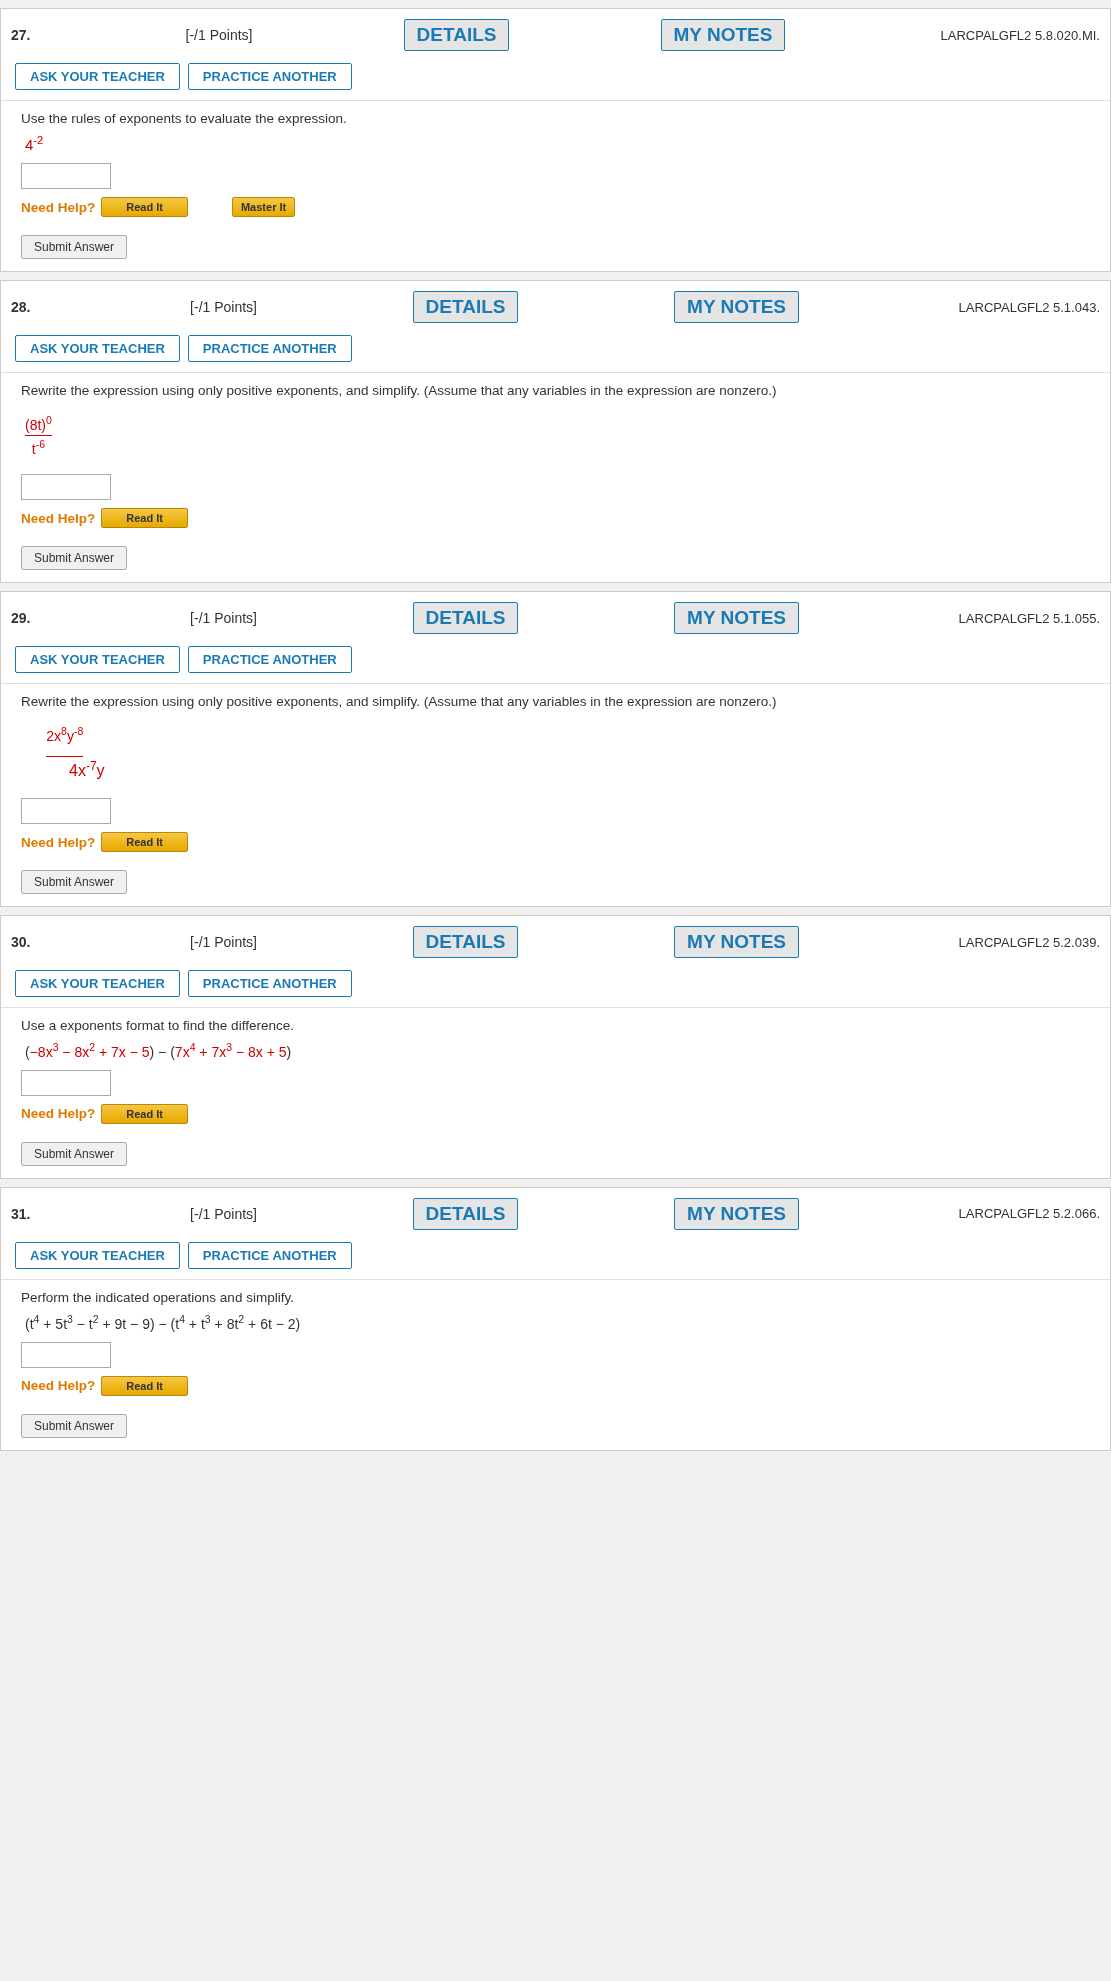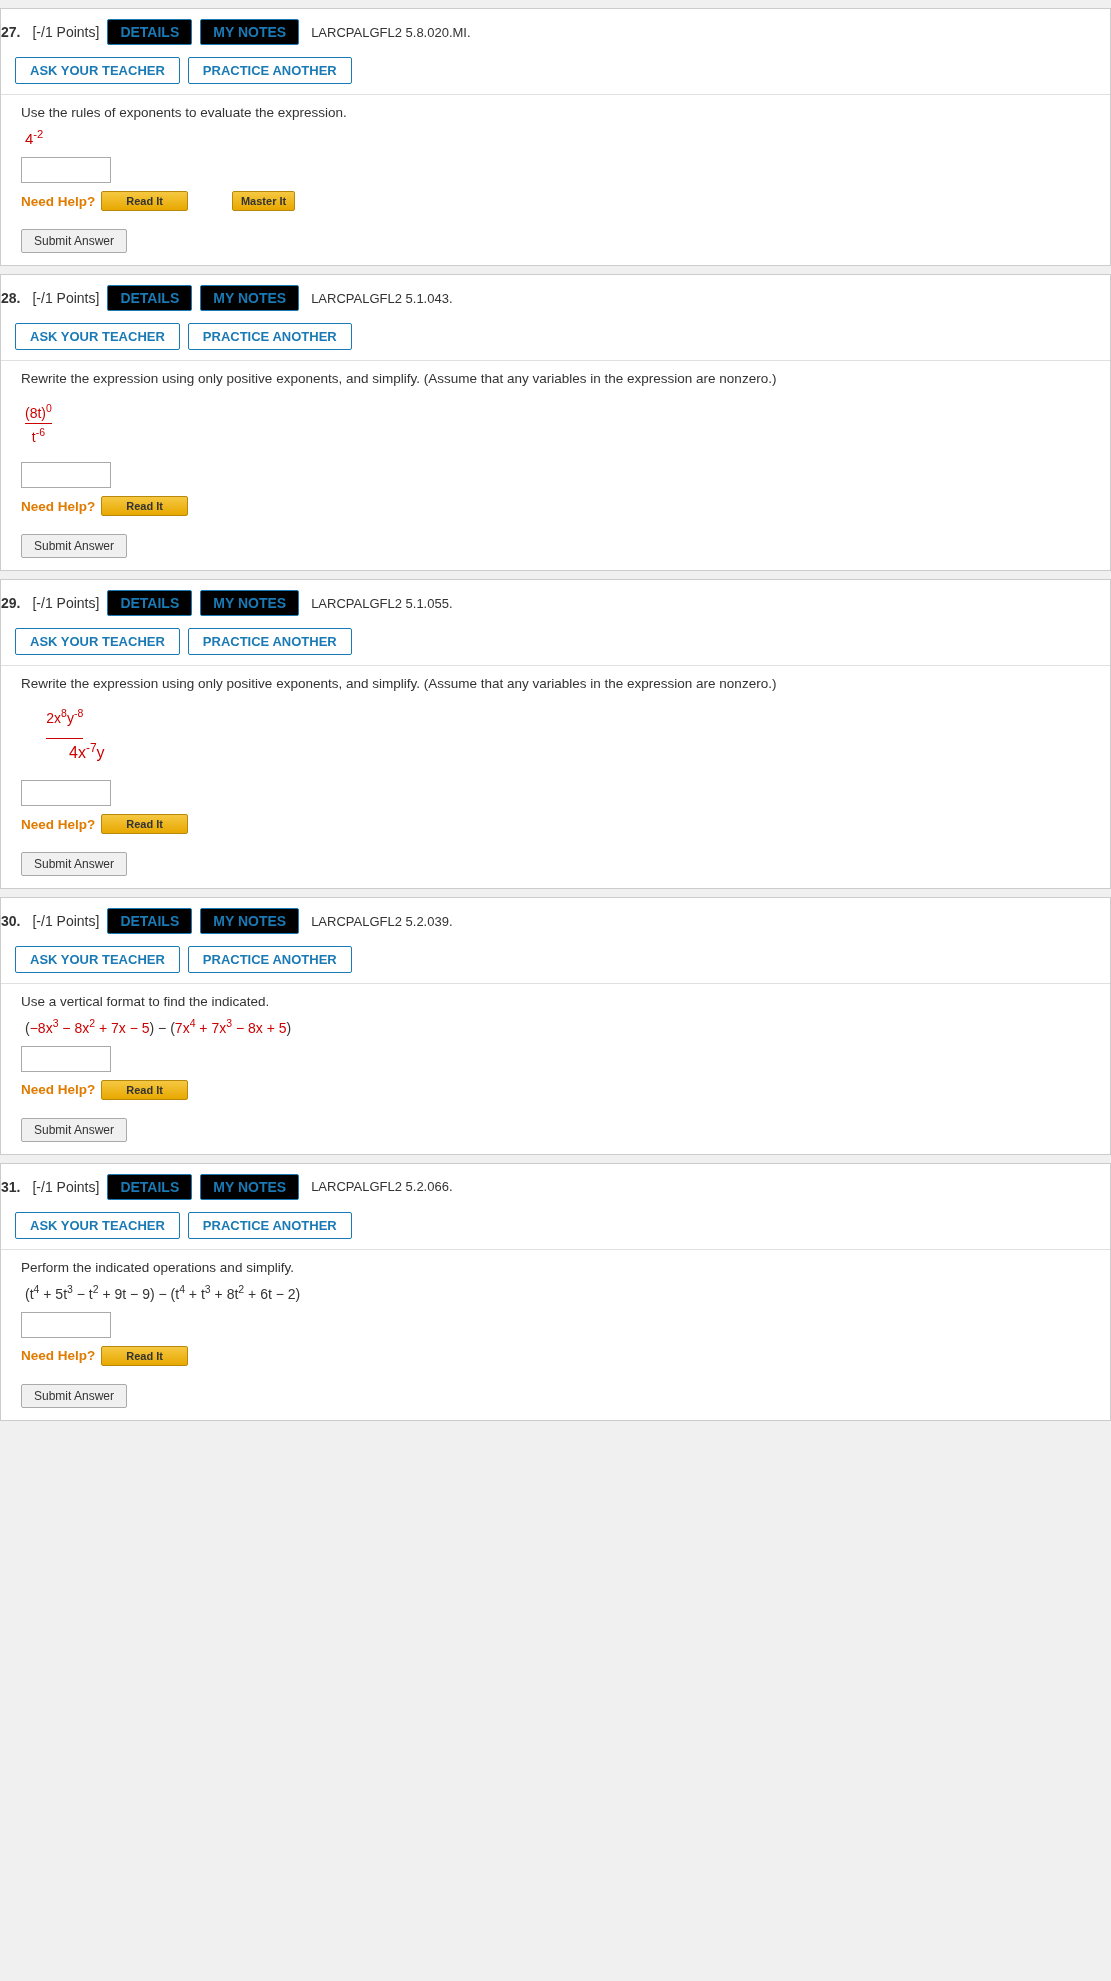--- a/index.html
+++ b/index.html
@@ -18,9 +18,10 @@
     .problem-header {
       display: flex;
       align-items: center;
-      padding: 10px 0;
+      padding: 10px 10px;
       gap: 8px;
       flex-wrap: wrap;
+      justify-content: space-between;
     }
     .problem-number {
       font-weight: bold;

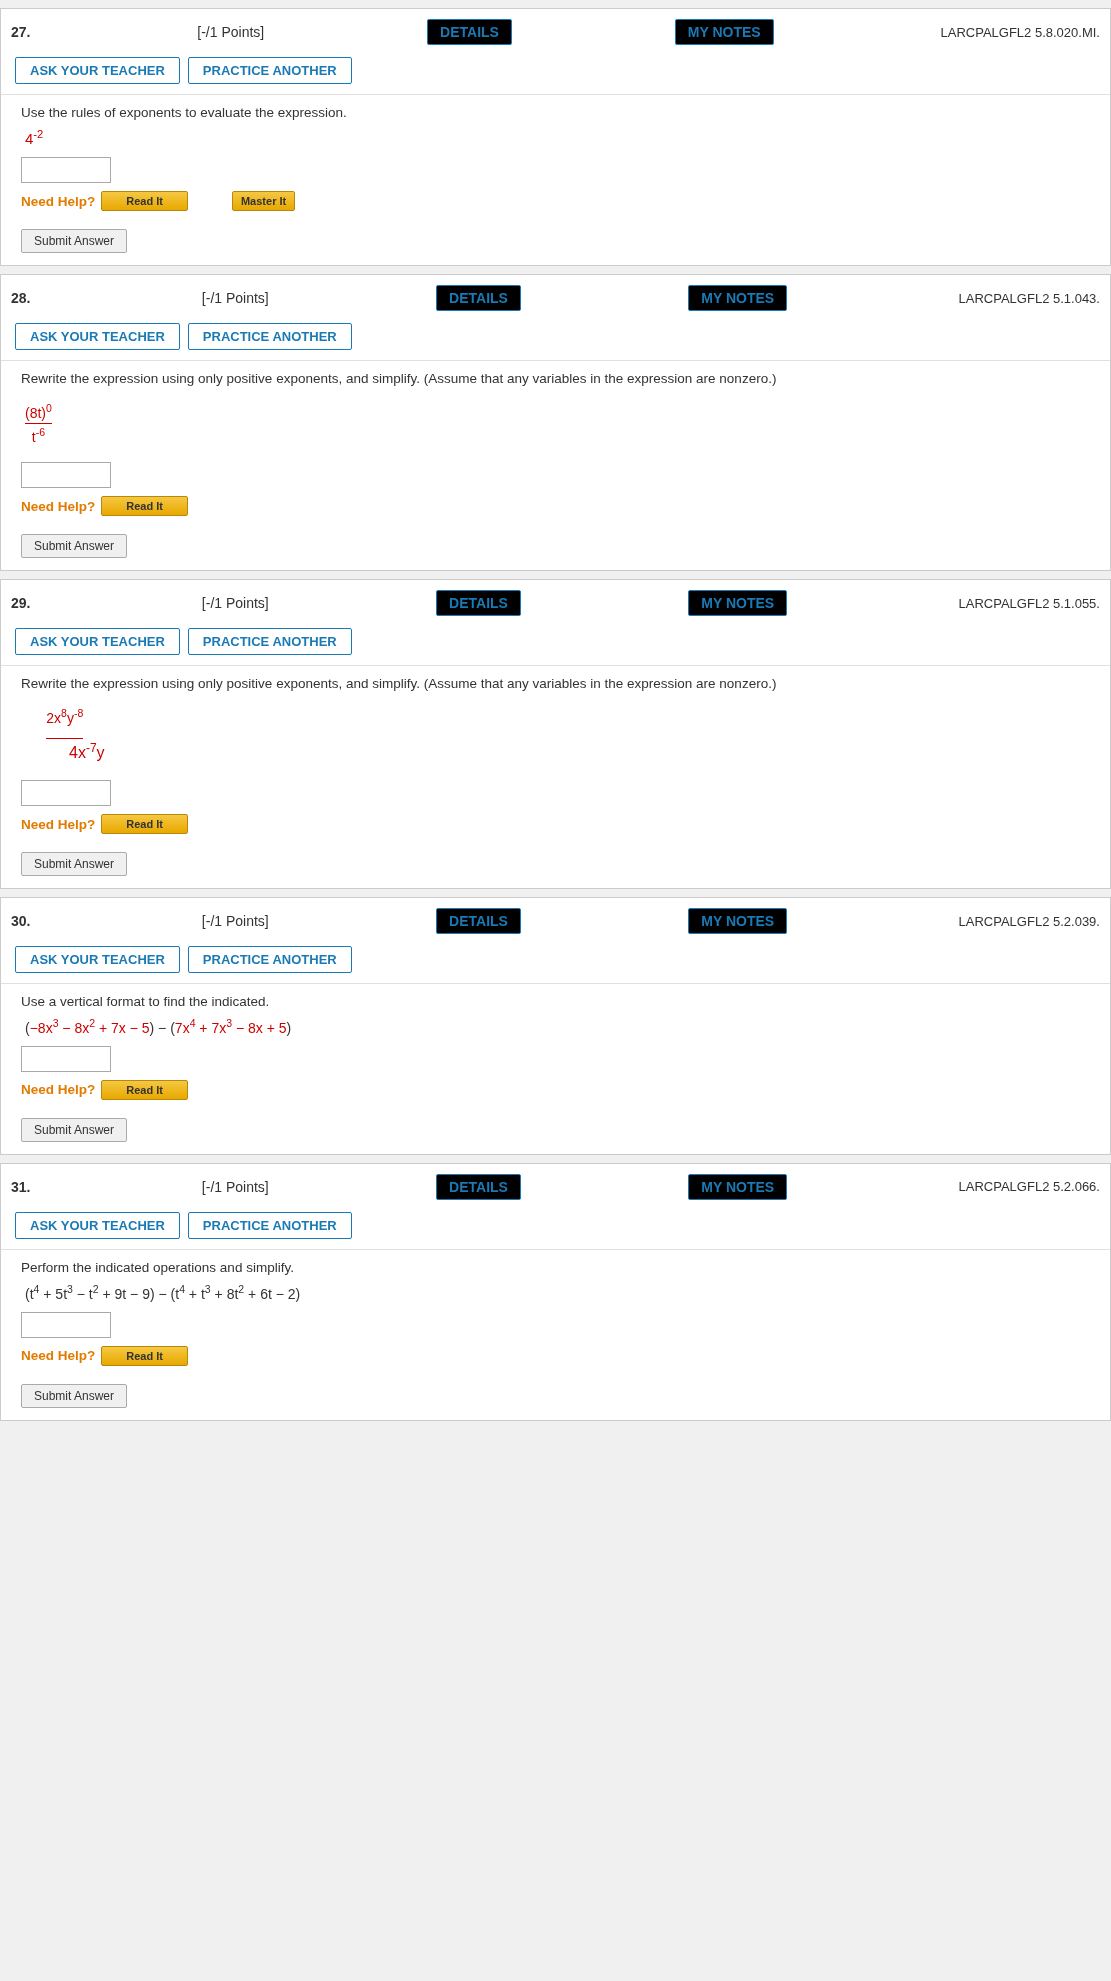--- a/index.html
+++ b/index.html
@@ -31,9 +31,9 @@
     .btn-outline {
       border: 1.5px solid #1a7ab5;
       color: #1a7ab5;
-      background: #000000;
+      background: #e5e5e5;
       padding: 4px 12px;
-      font-size: 14px;
+      font-size: 19px;
       font-weight: bold;
       cursor: pointer;
       border-radius: 2px;

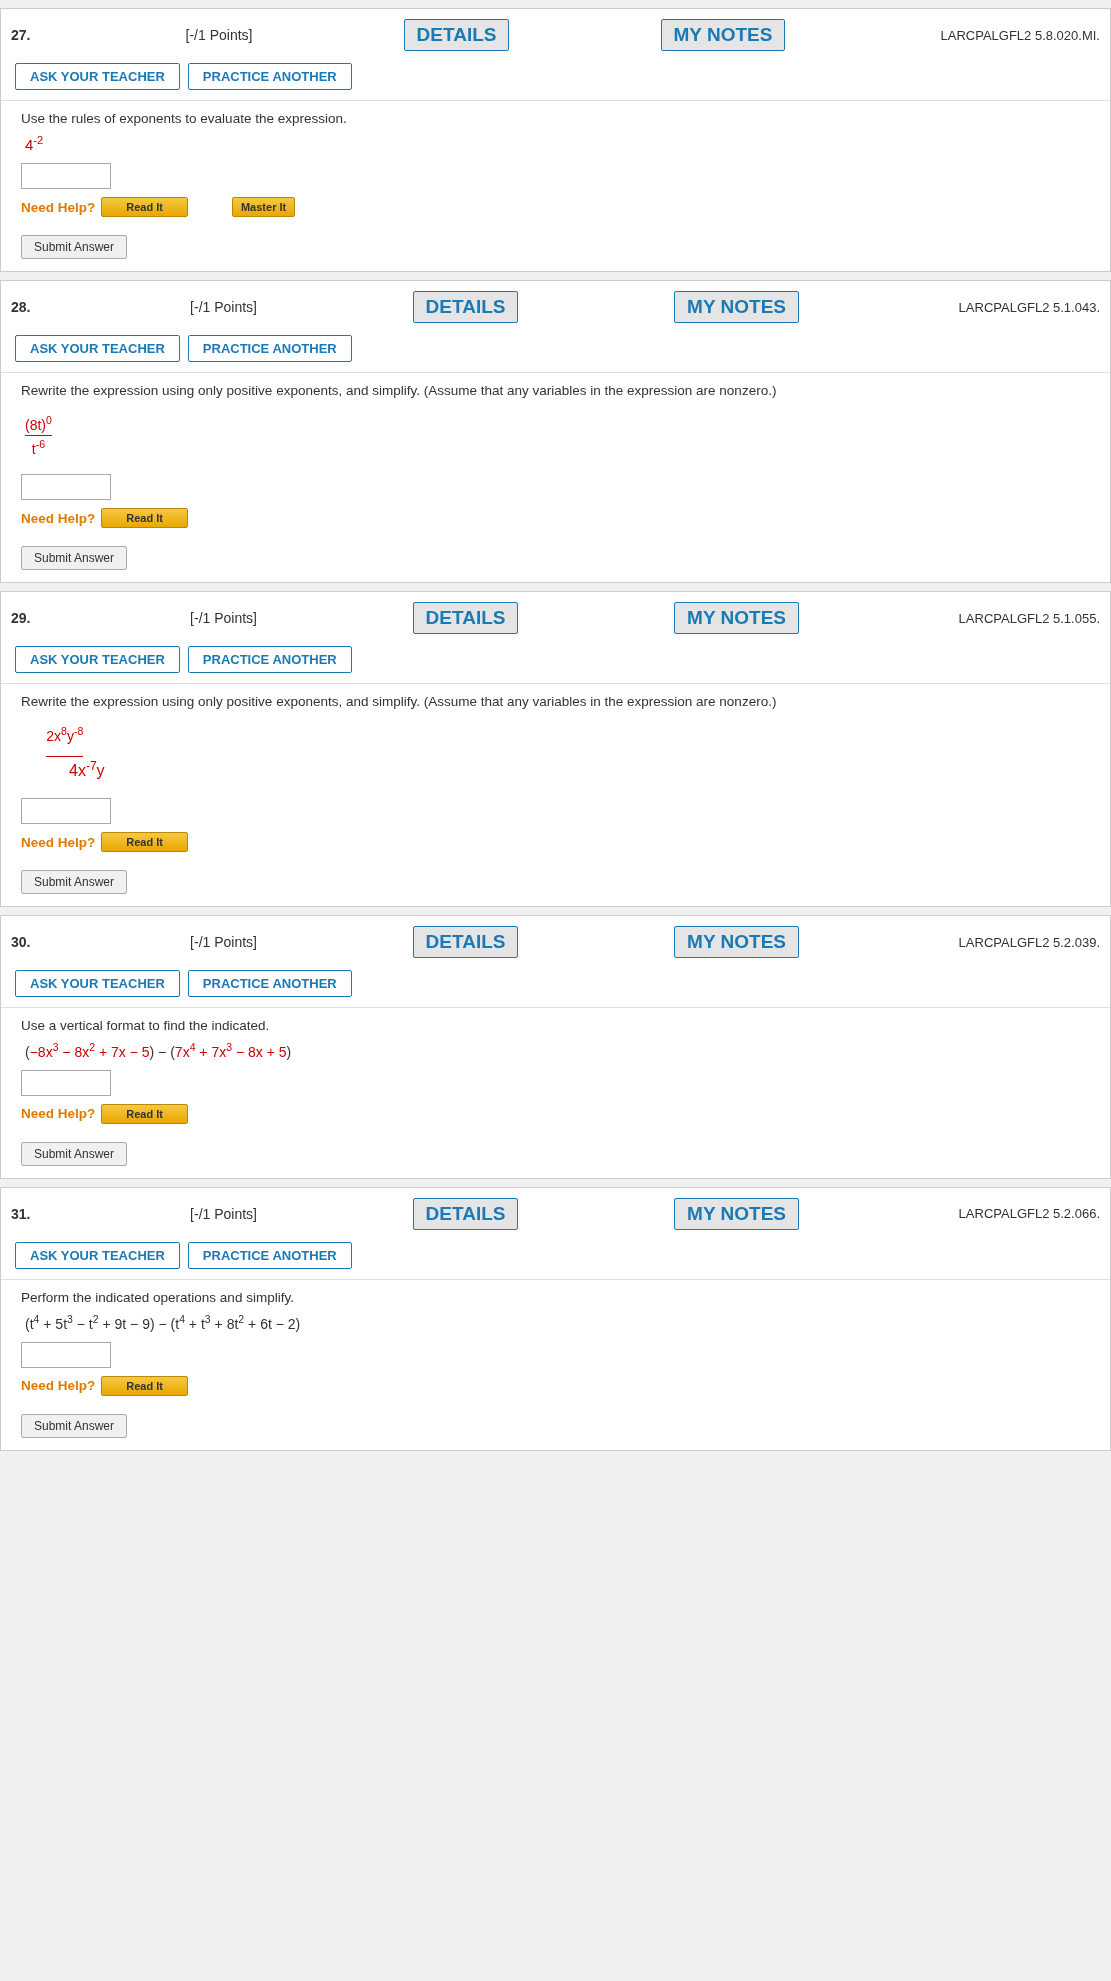--- a/index.html
+++ b/index.html
@@ -258,7 +258,7 @@
     <button class="btn-practice">PRACTICE ANOTHER</button>
   </div>
   <div class="problem-content">
-    <div class="problem-instruction">Use a vertical format to find the indicated.</div>
+    <div class="problem-instruction">Use a exponents format to find the difference.</div>
     <div style="margin: 8px 0 10px 4px;font-size:14px;">
       <span style="color:#333;">(</span><span style="color:#cc0000;">−8x<sup>3</sup> − 8x<sup>2</sup> + 7x − 5</span><span style="color:#333;">) − (</span><span style="color:#cc0000;">7x<sup>4</sup> + 7x<sup>3</sup> − 8x + 5</span><span style="color:#333;">)</span>
     </div>

